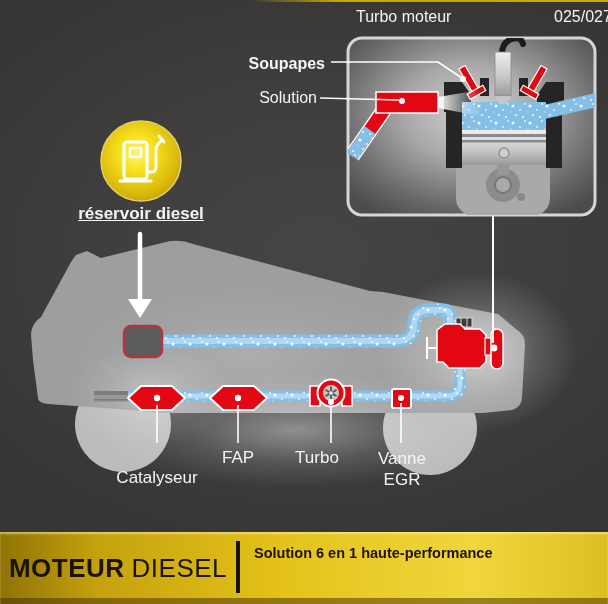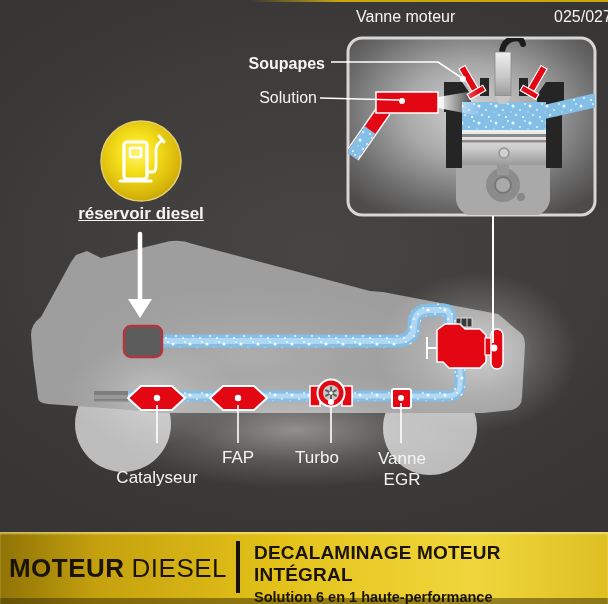--- a/index.html
+++ b/index.html
@@ -250,7 +250,7 @@
     </g>
   </svg>
 
-  <div class="lbl small abs" style="left:356px;top:7px;">Vanne moteur</div>
+  <div class="lbl small abs" style="left:356px;top:7px;">Turbo moteur</div>
   <div class="lbl small abs" style="left:554px;top:7px;">025/027</div>
 
   <div class="lbl small right abs" style="left:226px;top:54px;width:99px;font-weight:bold;">Soupapes</div>

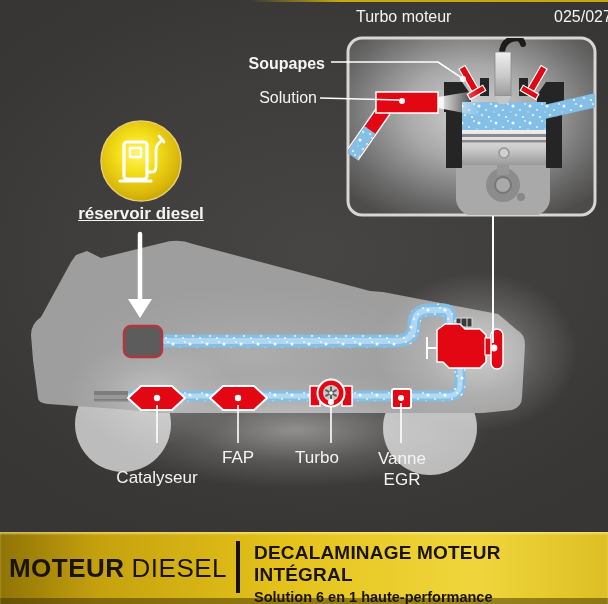--- a/index.html
+++ b/index.html
@@ -273,7 +273,6 @@
     </div>
     <div class="banner-divider"></div>
     <div class="banner-right">
-      <div class="banner-title">DECALAMINAGE MOTEUR INTÉGRAL</div>
       <div class="banner-sub">
         <div>Solution 6 en 1 haute-performance</div>
 

